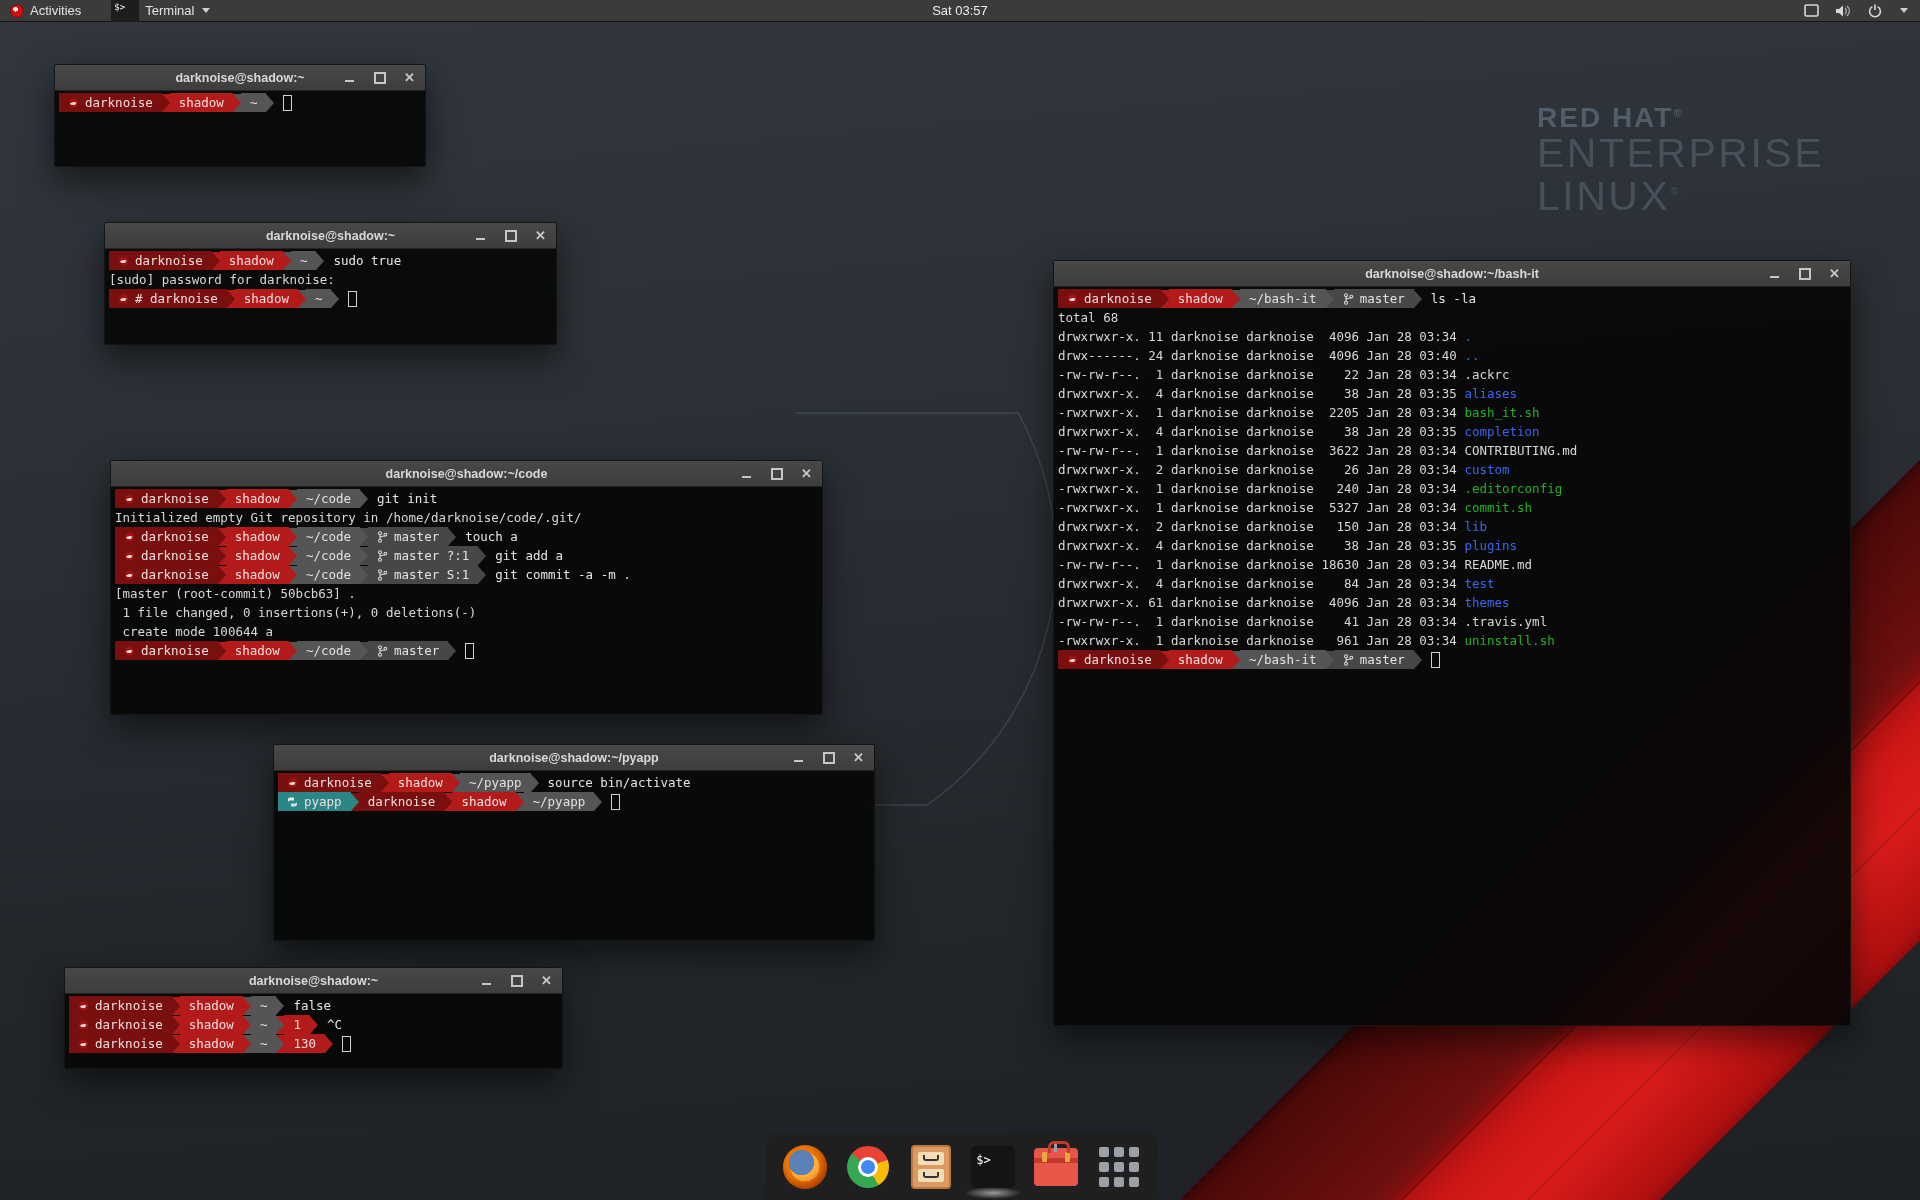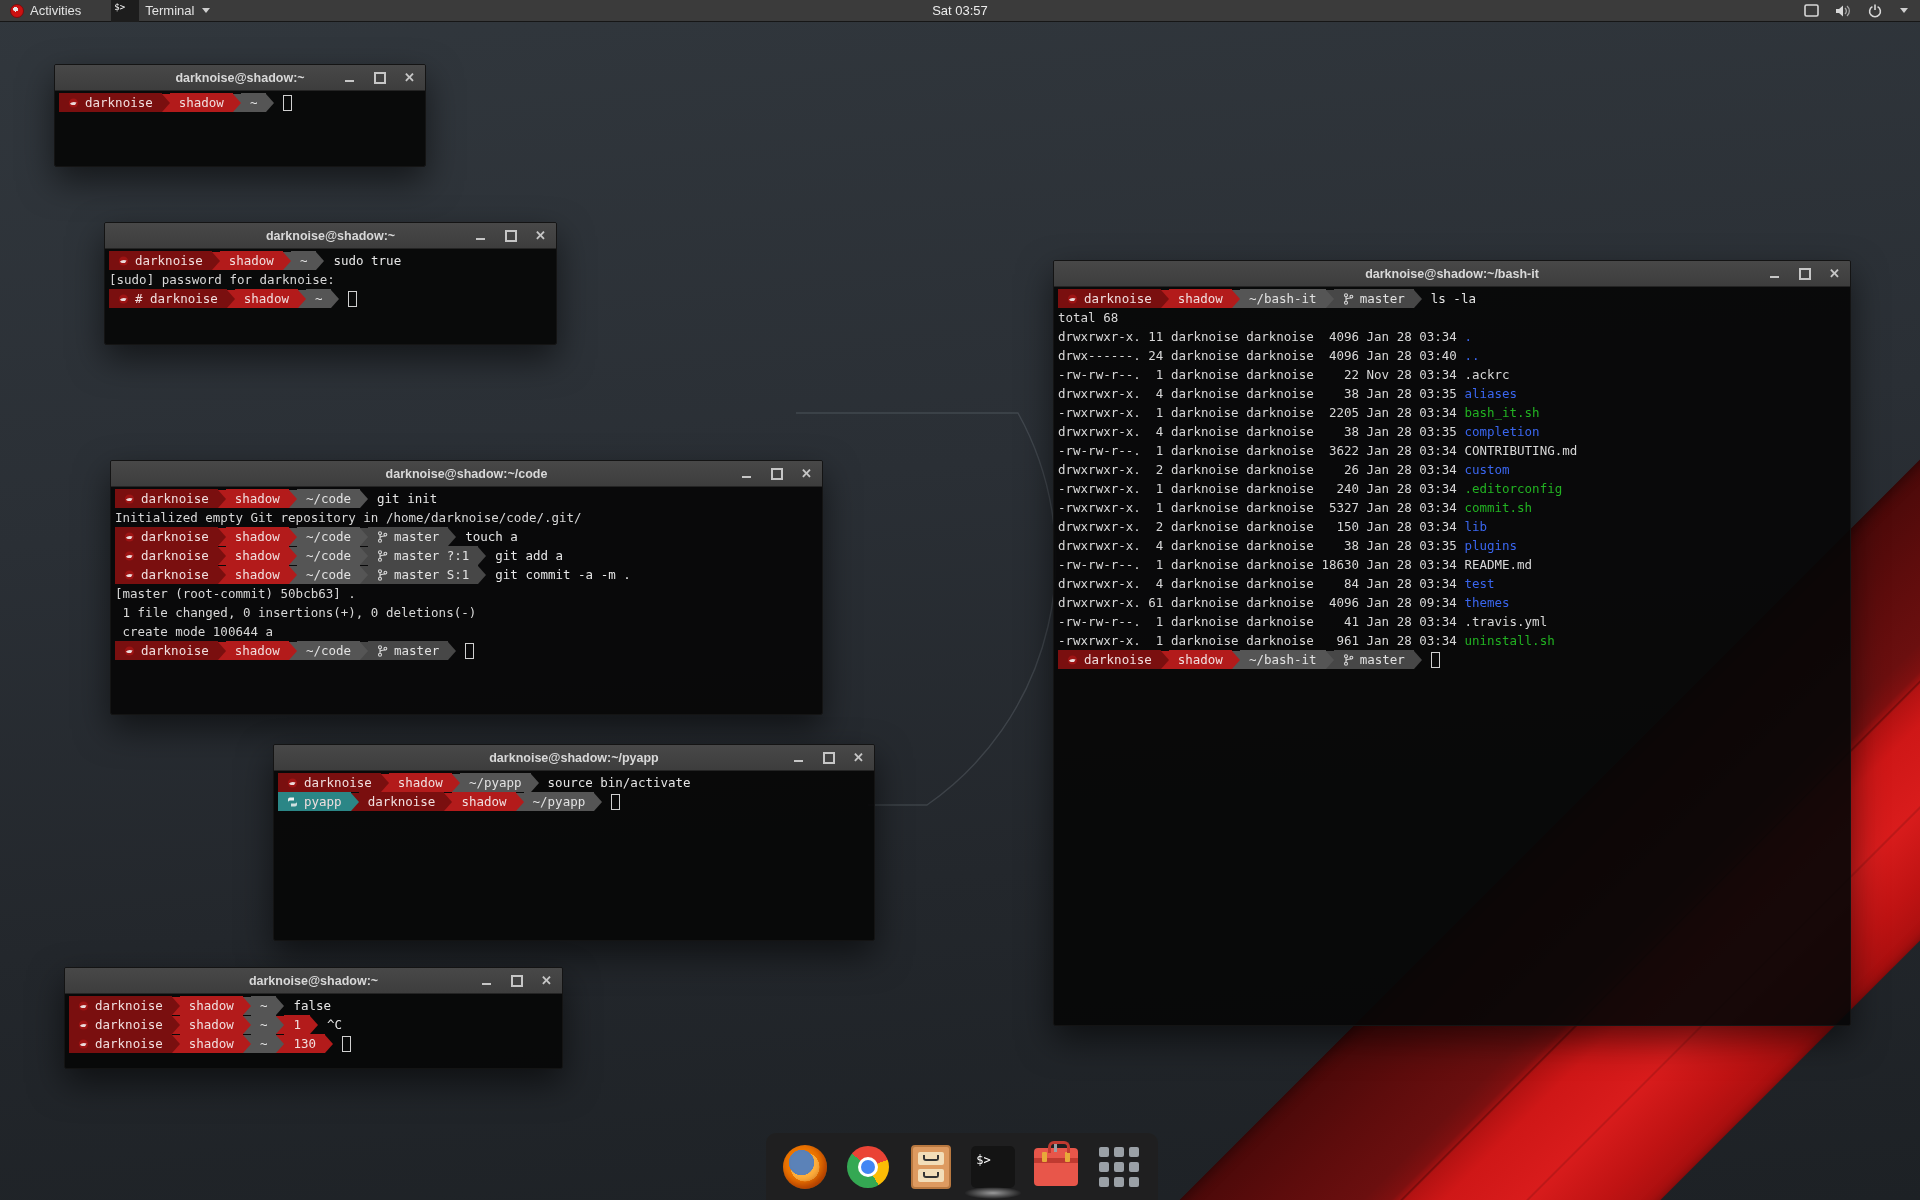--- a/index.html
+++ b/index.html
@@ -118,6 +118,11 @@
   <svg id="faint-lines" width="1920" height="1200">
     <path d="M 796 413 H 1018 A 300 300 0 0 1 927 805 H 868" fill="none" stroke="rgba(150,160,170,0.22)" stroke-width="1.4"></path>
   </svg>
+  <div id="brand">
+    <div class="b1"><span>RED HAT</span><sup>®</sup></div>
+    <div class="b2">ENTERPRISE</div>
+    <div class="b3"><span>LINUX</span><sup>®</sup></div>
+  </div>
 </div>
 
 <div id="topbar">

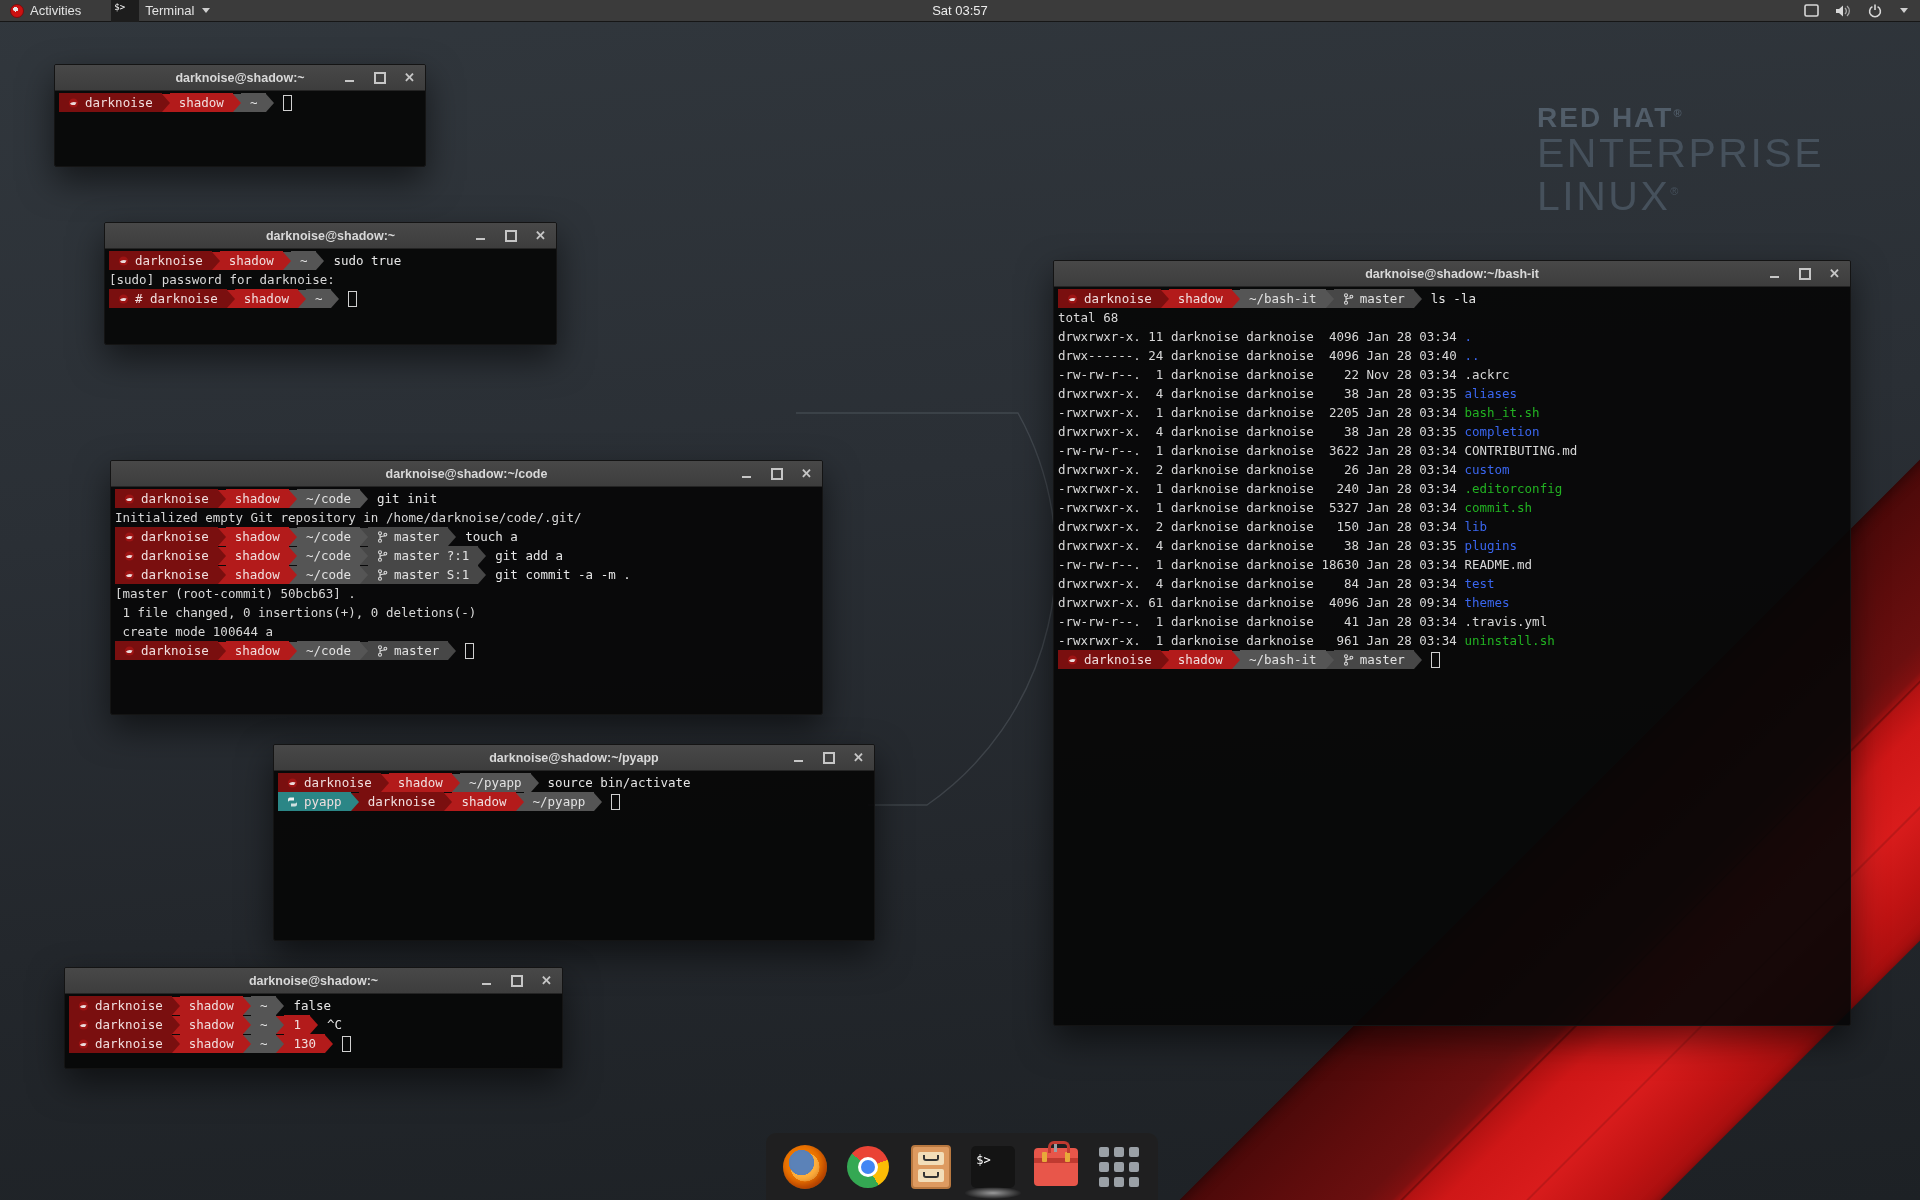--- a/index.html
+++ b/index.html
@@ -322,7 +322,7 @@
         <div class="tline"><span class="outtext">total 68</span></div>
         <div class="tline"><span class="outtext">drwxrwxr-x. 11 darknoise darknoise  4096 Jan 28 03:34 </span><span style="color: rgb(58, 102, 239);">.</span></div>
         <div class="tline"><span class="outtext">drwx------. 24 darknoise darknoise  4096 Jan 28 03:40 </span><span style="color: rgb(58, 102, 239);">..</span></div>
-        <div class="tline"><span class="outtext">-rw-rw-r--.  1 darknoise darknoise    22 Nov 28 03:34 </span><span style="color: rgb(216, 216, 216);">.ackrc</span></div>
+        <div class="tline"><span class="outtext">-rw-rw-r--.  1 darknoise darknoise    22 Jan 28 03:34 </span><span style="color: rgb(216, 216, 216);">.ackrc</span></div>
         <div class="tline"><span class="outtext">drwxrwxr-x.  4 darknoise darknoise    38 Jan 28 03:35 </span><span style="color: rgb(58, 102, 239);">aliases</span></div>
         <div class="tline"><span class="outtext">-rwxrwxr-x.  1 darknoise darknoise  2205 Jan 28 03:34 </span><span style="color: rgb(34, 178, 34);">bash_it.sh</span></div>
         <div class="tline"><span class="outtext">drwxrwxr-x.  4 darknoise darknoise    38 Jan 28 03:35 </span><span style="color: rgb(58, 102, 239);">completion</span></div>

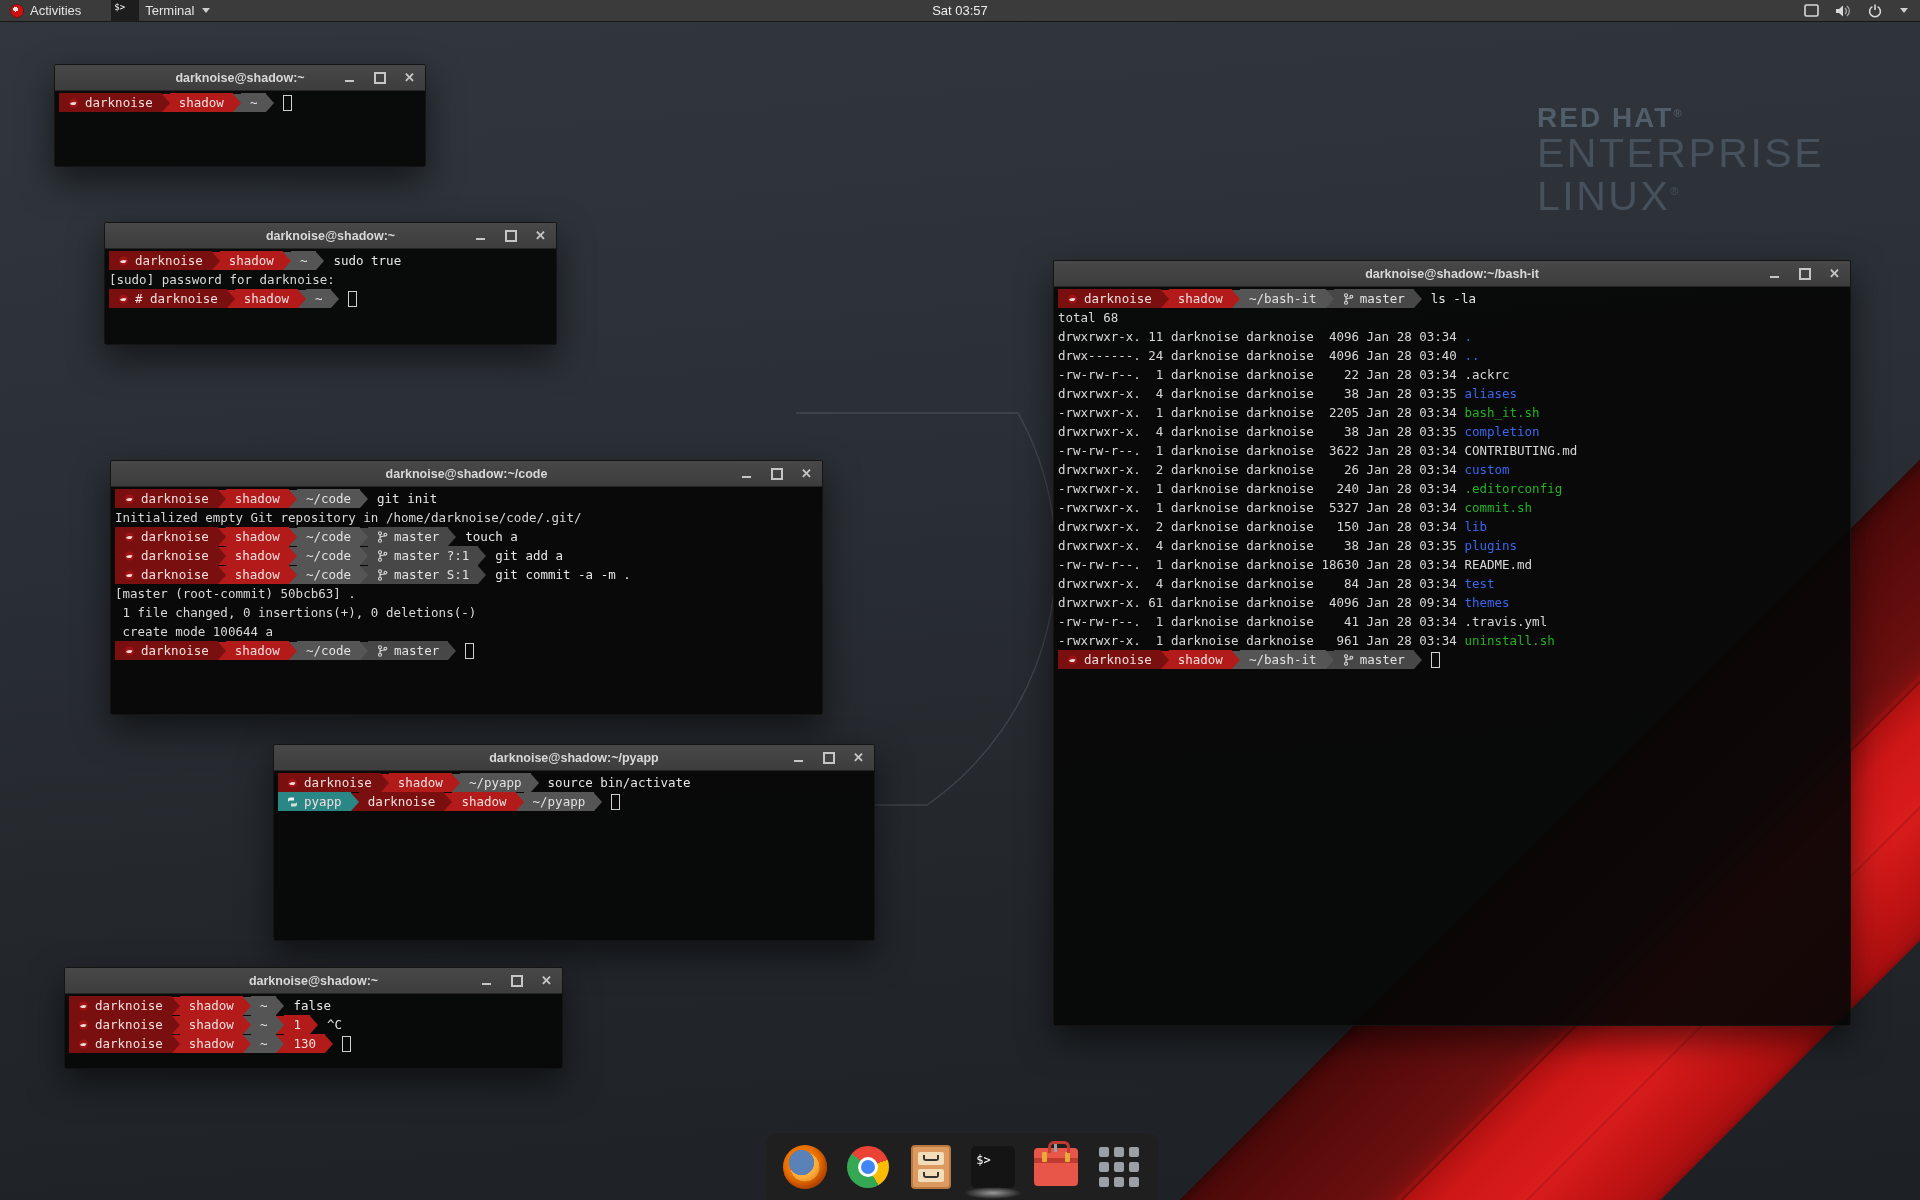--- a/index.html
+++ b/index.html
@@ -334,7 +334,7 @@
         <div class="tline"><span class="outtext">drwxrwxr-x.  4 darknoise darknoise    38 Jan 28 03:35 </span><span style="color: rgb(58, 102, 239);">plugins</span></div>
         <div class="tline"><span class="outtext">-rw-rw-r--.  1 darknoise darknoise 18630 Jan 28 03:34 </span><span style="color: rgb(216, 216, 216);">README.md</span></div>
         <div class="tline"><span class="outtext">drwxrwxr-x.  4 darknoise darknoise    84 Jan 28 03:34 </span><span style="color: rgb(58, 102, 239);">test</span></div>
-        <div class="tline"><span class="outtext">drwxrwxr-x. 61 darknoise darknoise  4096 Jan 28 09:34 </span><span style="color: rgb(58, 102, 239);">themes</span></div>
+        <div class="tline"><span class="outtext">drwxrwxr-x. 61 darknoise darknoise  4096 Jan 28 03:34 </span><span style="color: rgb(58, 102, 239);">themes</span></div>
         <div class="tline"><span class="outtext">-rw-rw-r--.  1 darknoise darknoise    41 Jan 28 03:34 </span><span style="color: rgb(216, 216, 216);">.travis.yml</span></div>
         <div class="tline"><span class="outtext">-rwxrwxr-x.  1 darknoise darknoise   961 Jan 28 03:34 </span><span style="color: rgb(34, 178, 34);">uninstall.sh</span></div>
         <div class="tline"><span class="tseg" style="background: rgb(122, 15, 15);"><span class="seg-ico"><svg width="11" height="12" viewBox="0 0 11 12">

